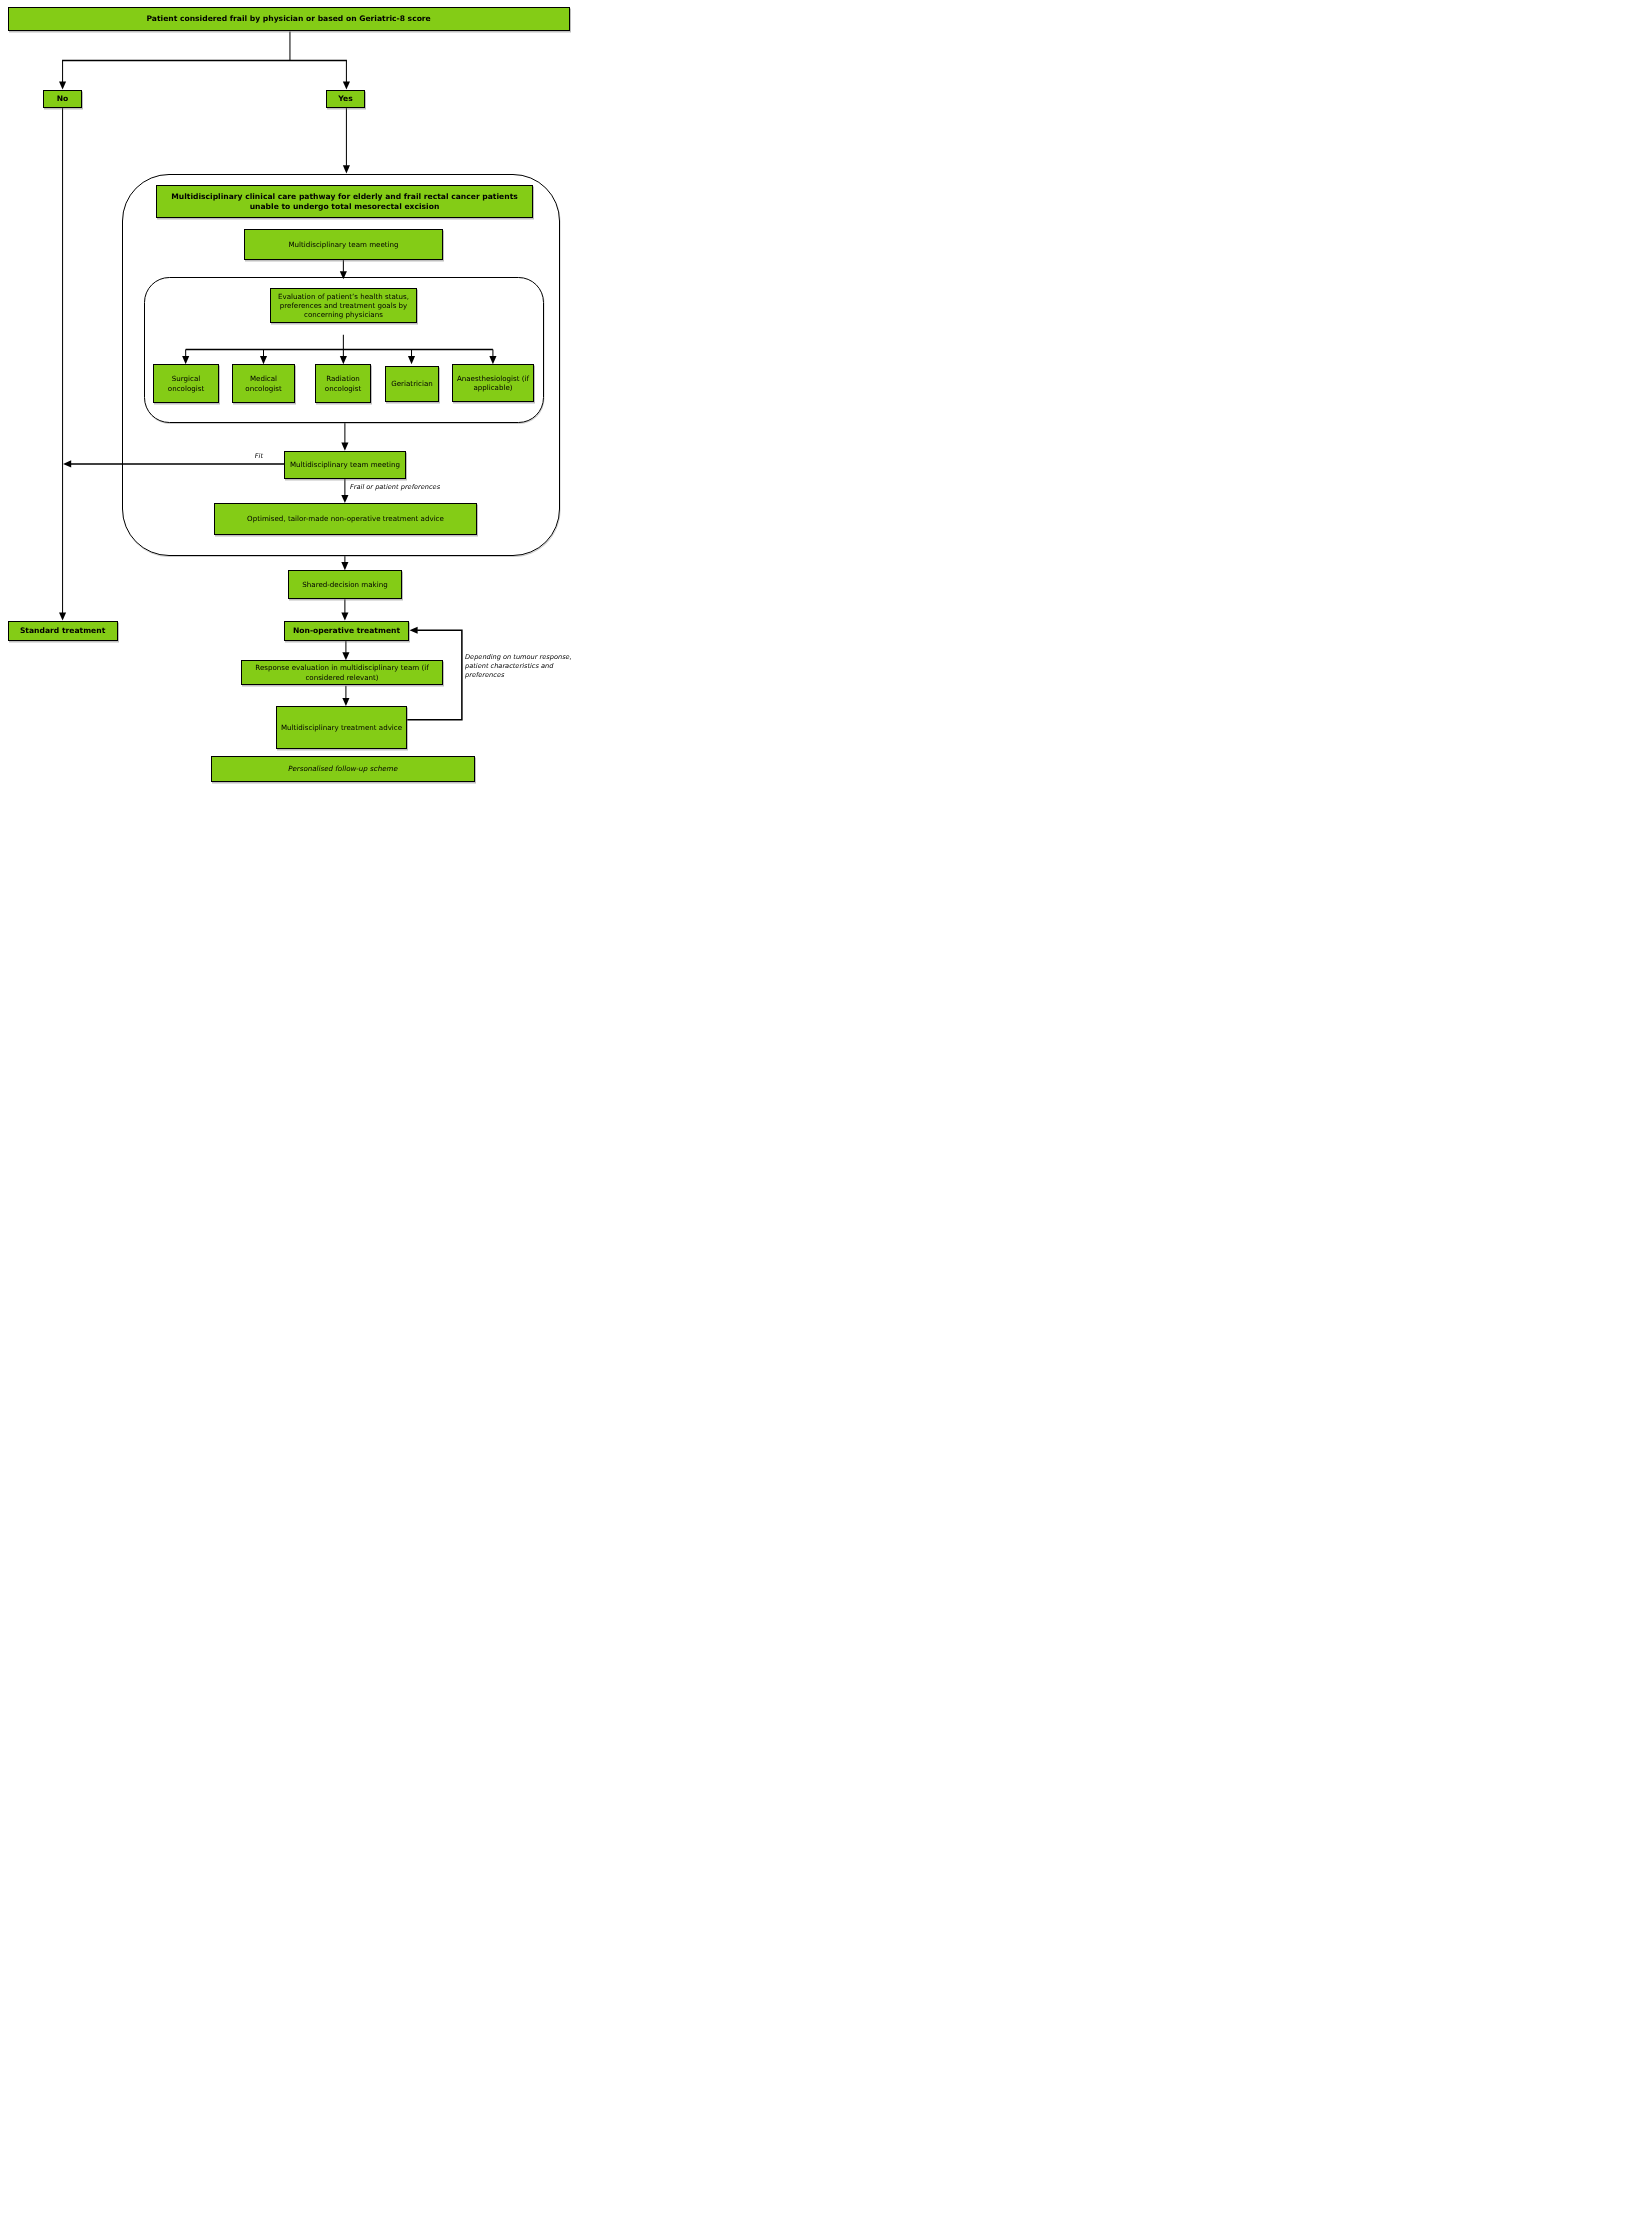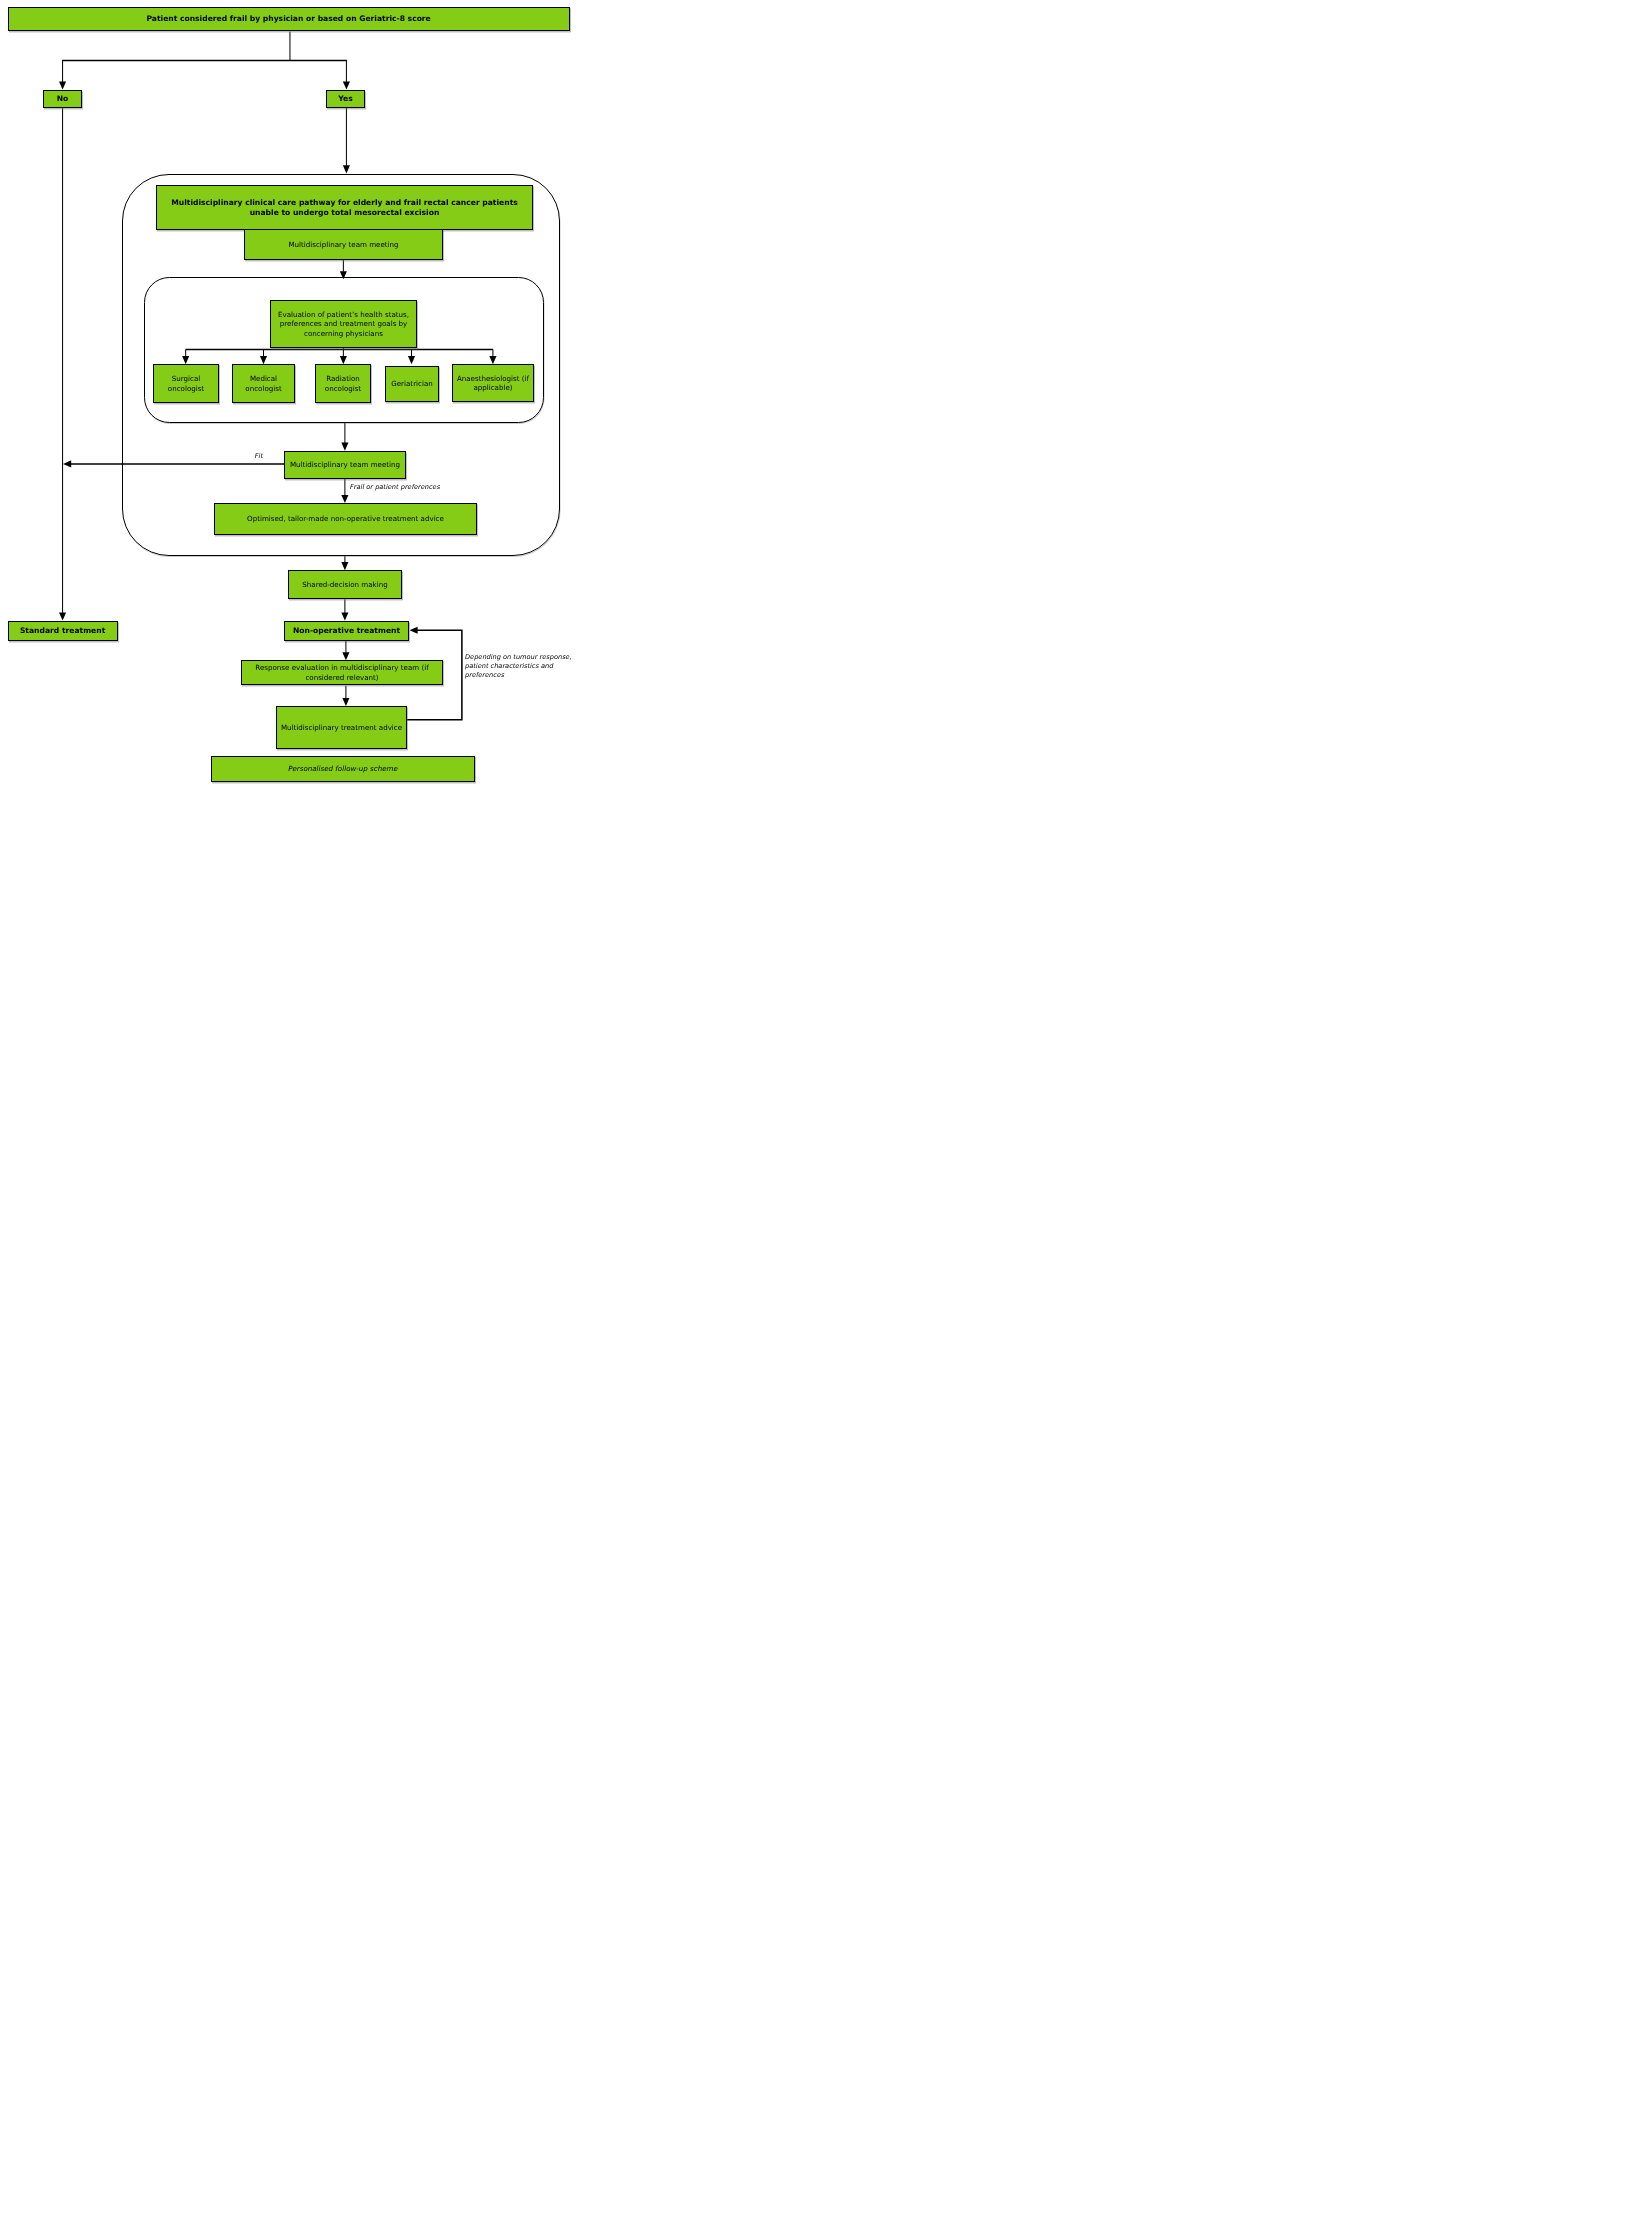--- a/index.html
+++ b/index.html
@@ -54,7 +54,7 @@
   #no-box         { left: 43px;  top: 90px;  width: 39px;   height: 18.3px; }
   #yes-box        { left: 326px; top: 90px;  width: 39px;   height: 18.3px; }
   #outer-container{ left: 122px; top: 174px;  width: 438px;  height: 382px; }
-  #title-box      { left: 156px; top: 185px;  width: 377px;  height: 45px; }
+  #title-box      { left: 156px; top: 185px;  width: 377px;  height: 33px; }
   #mdt1-box       { left: 244px; top: 229px;  width: 199px;  height: 31px; }
   #inner-container{ left: 144px; top: 277px;  width: 400px;  height: 146px; }
   #eval-box       { left: 270px; top: 300px;  width: 147px;  height: 48px; }

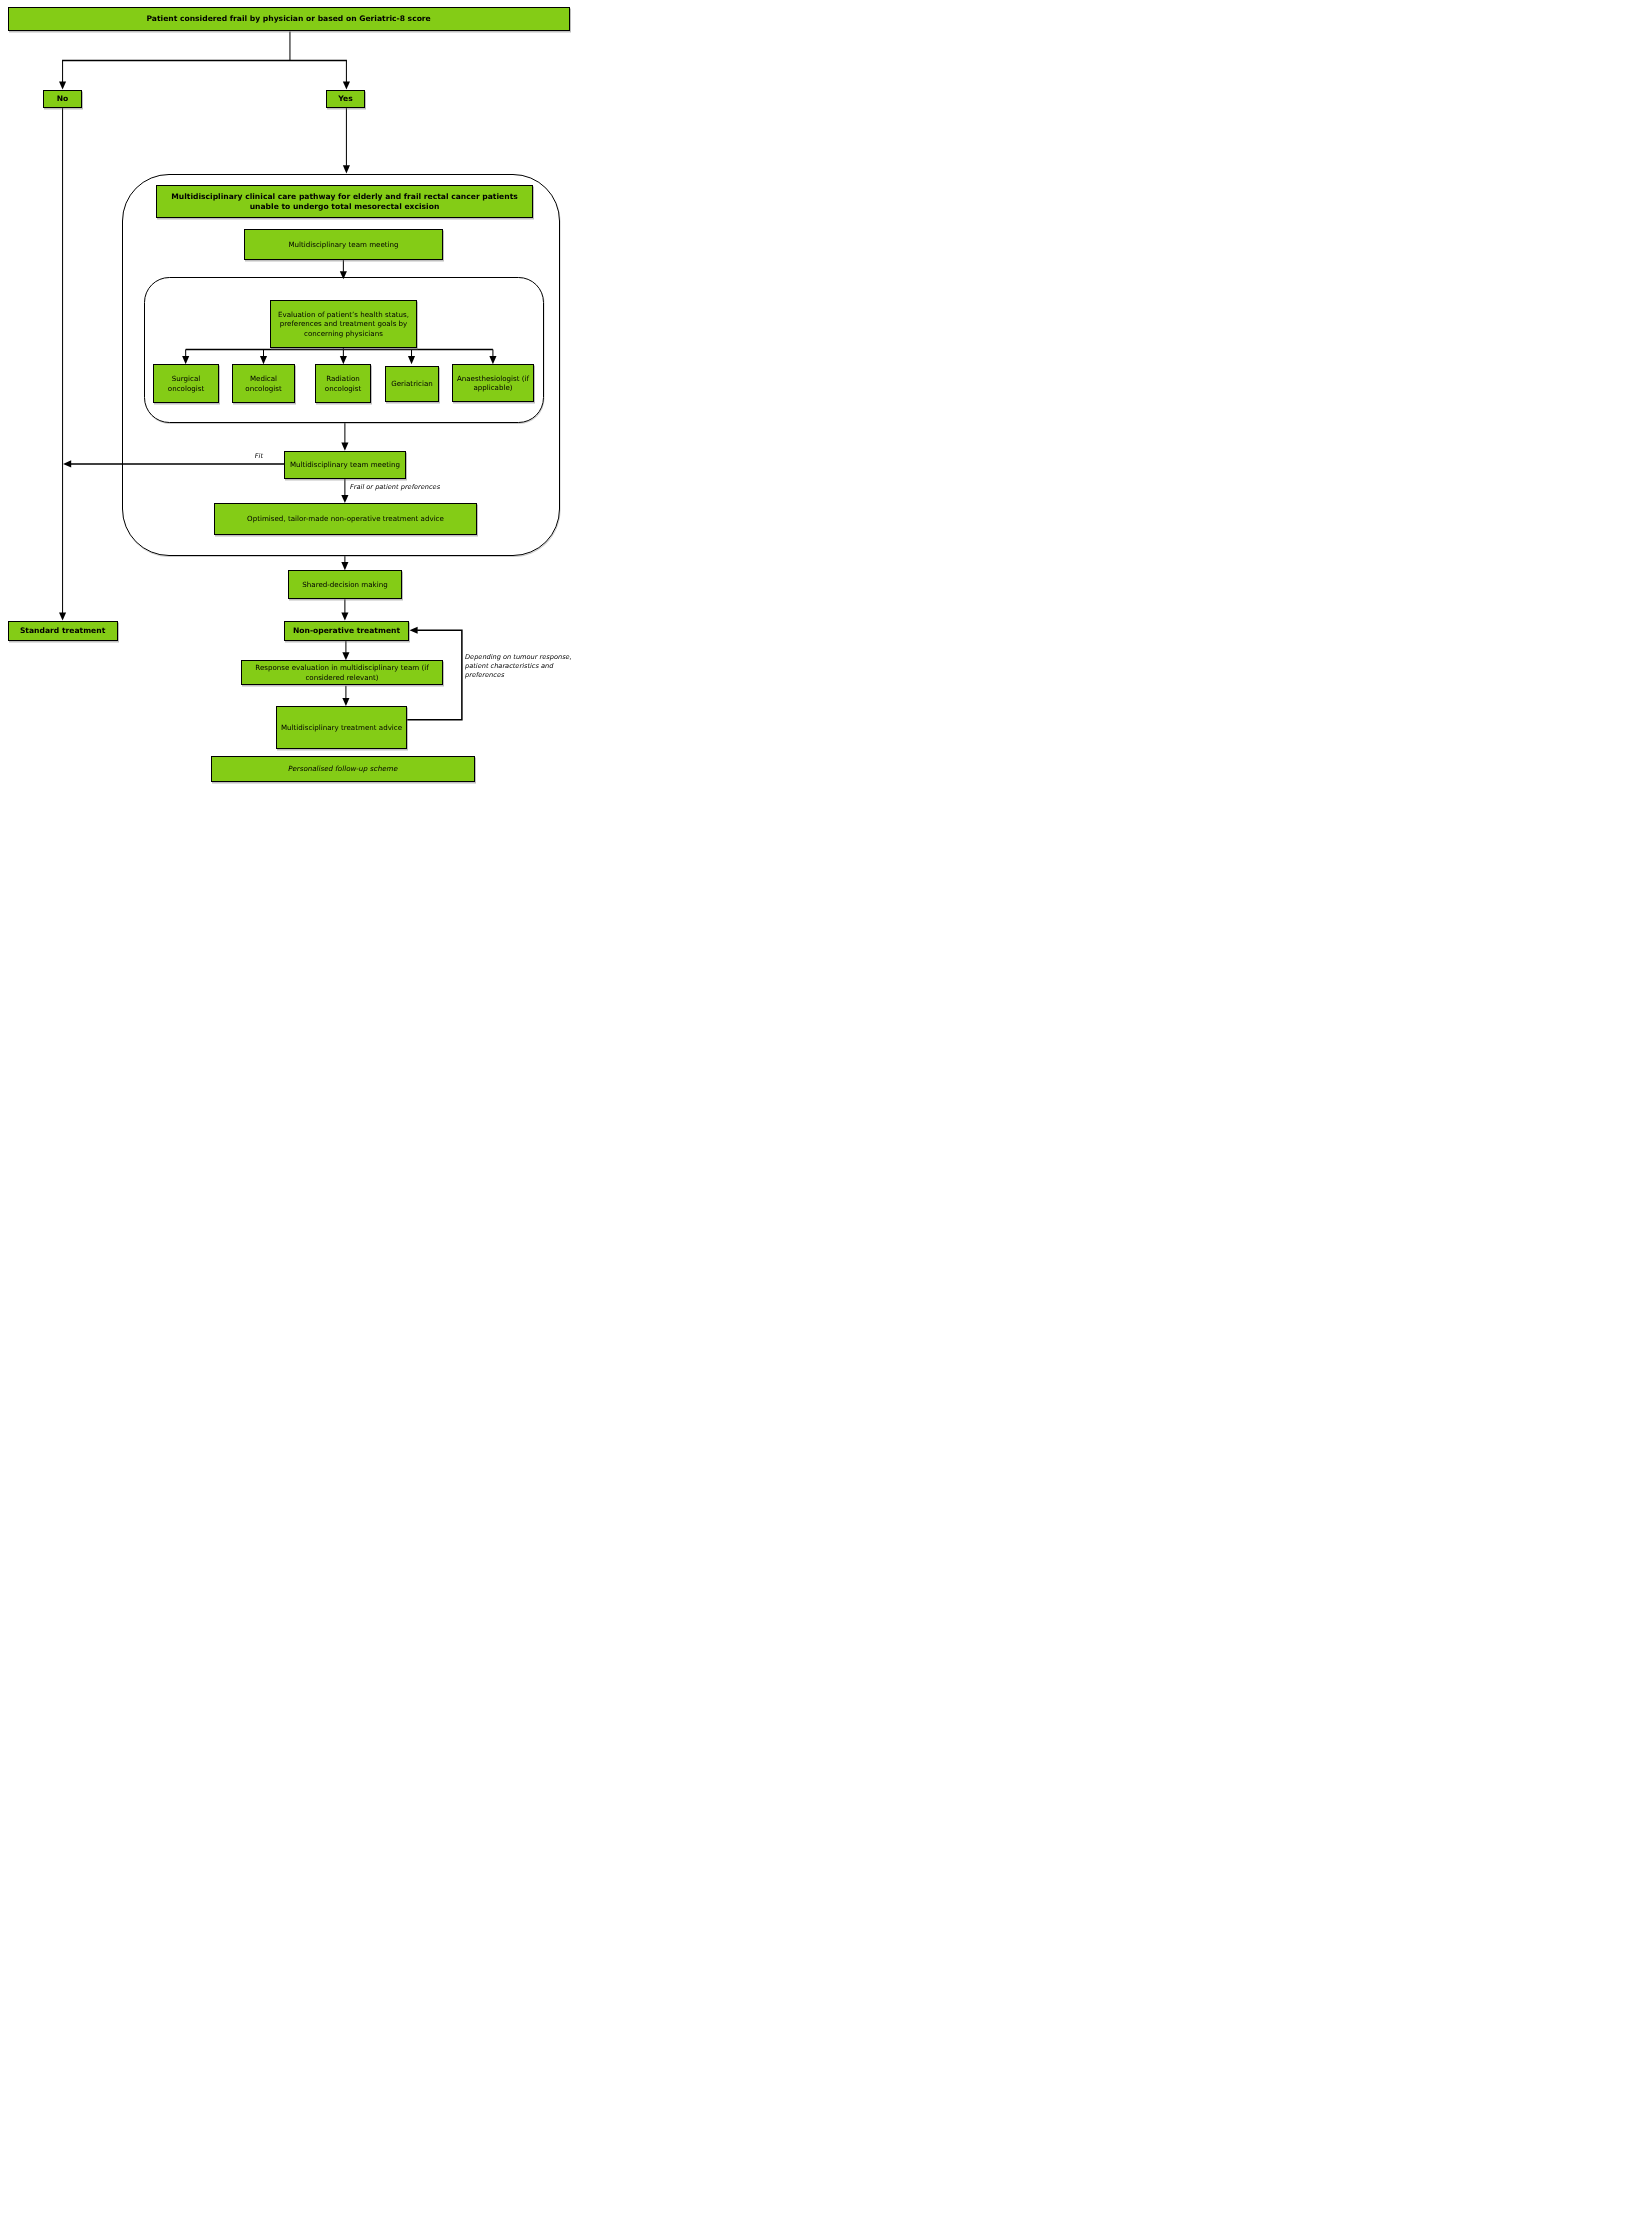--- a/index.html
+++ b/index.html
@@ -57,7 +57,7 @@
   #title-box      { left: 156px; top: 185px;  width: 377px;  height: 33px; }
   #mdt1-box       { left: 244px; top: 229px;  width: 199px;  height: 31px; }
   #inner-container{ left: 144px; top: 277px;  width: 400px;  height: 146px; }
-  #eval-box       { left: 270px; top: 300px;  width: 147px;  height: 48px; }
+  #eval-box       { left: 270px; top: 288px;  width: 147px;  height: 35px; }
   #spec-1         { left: 153px; top: 364px;  width: 66px;  height: 39px; }
   #spec-2         { left: 232px; top: 364px;  width: 63px;  height: 39px; }
   #spec-3         { left: 315px; top: 364px;  width: 56px;  height: 39px; }

